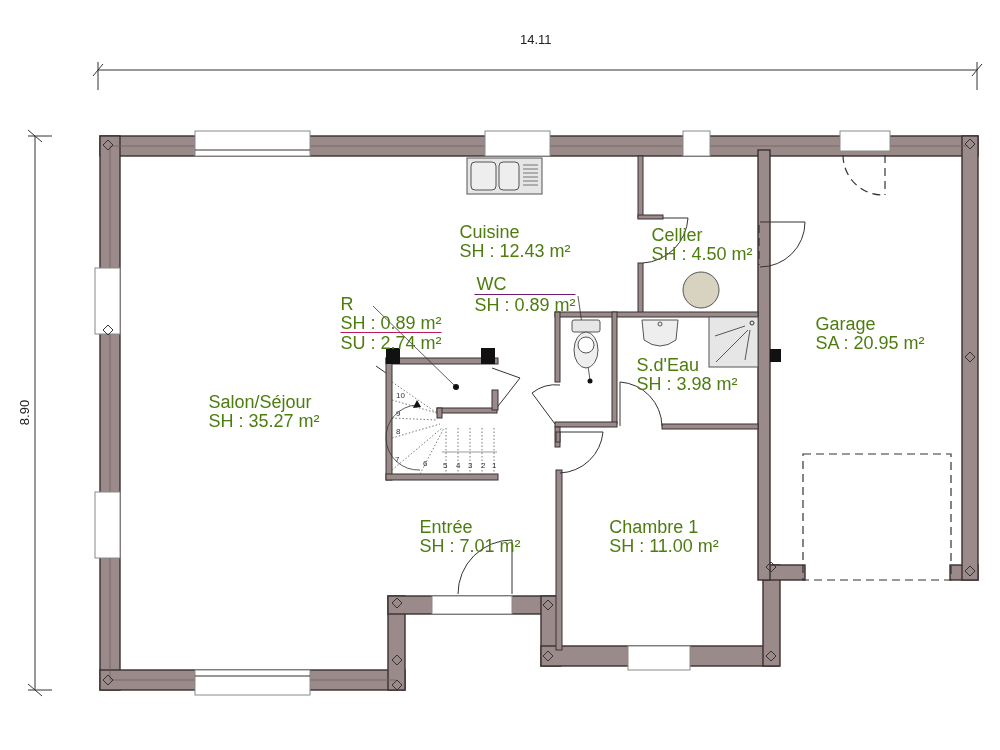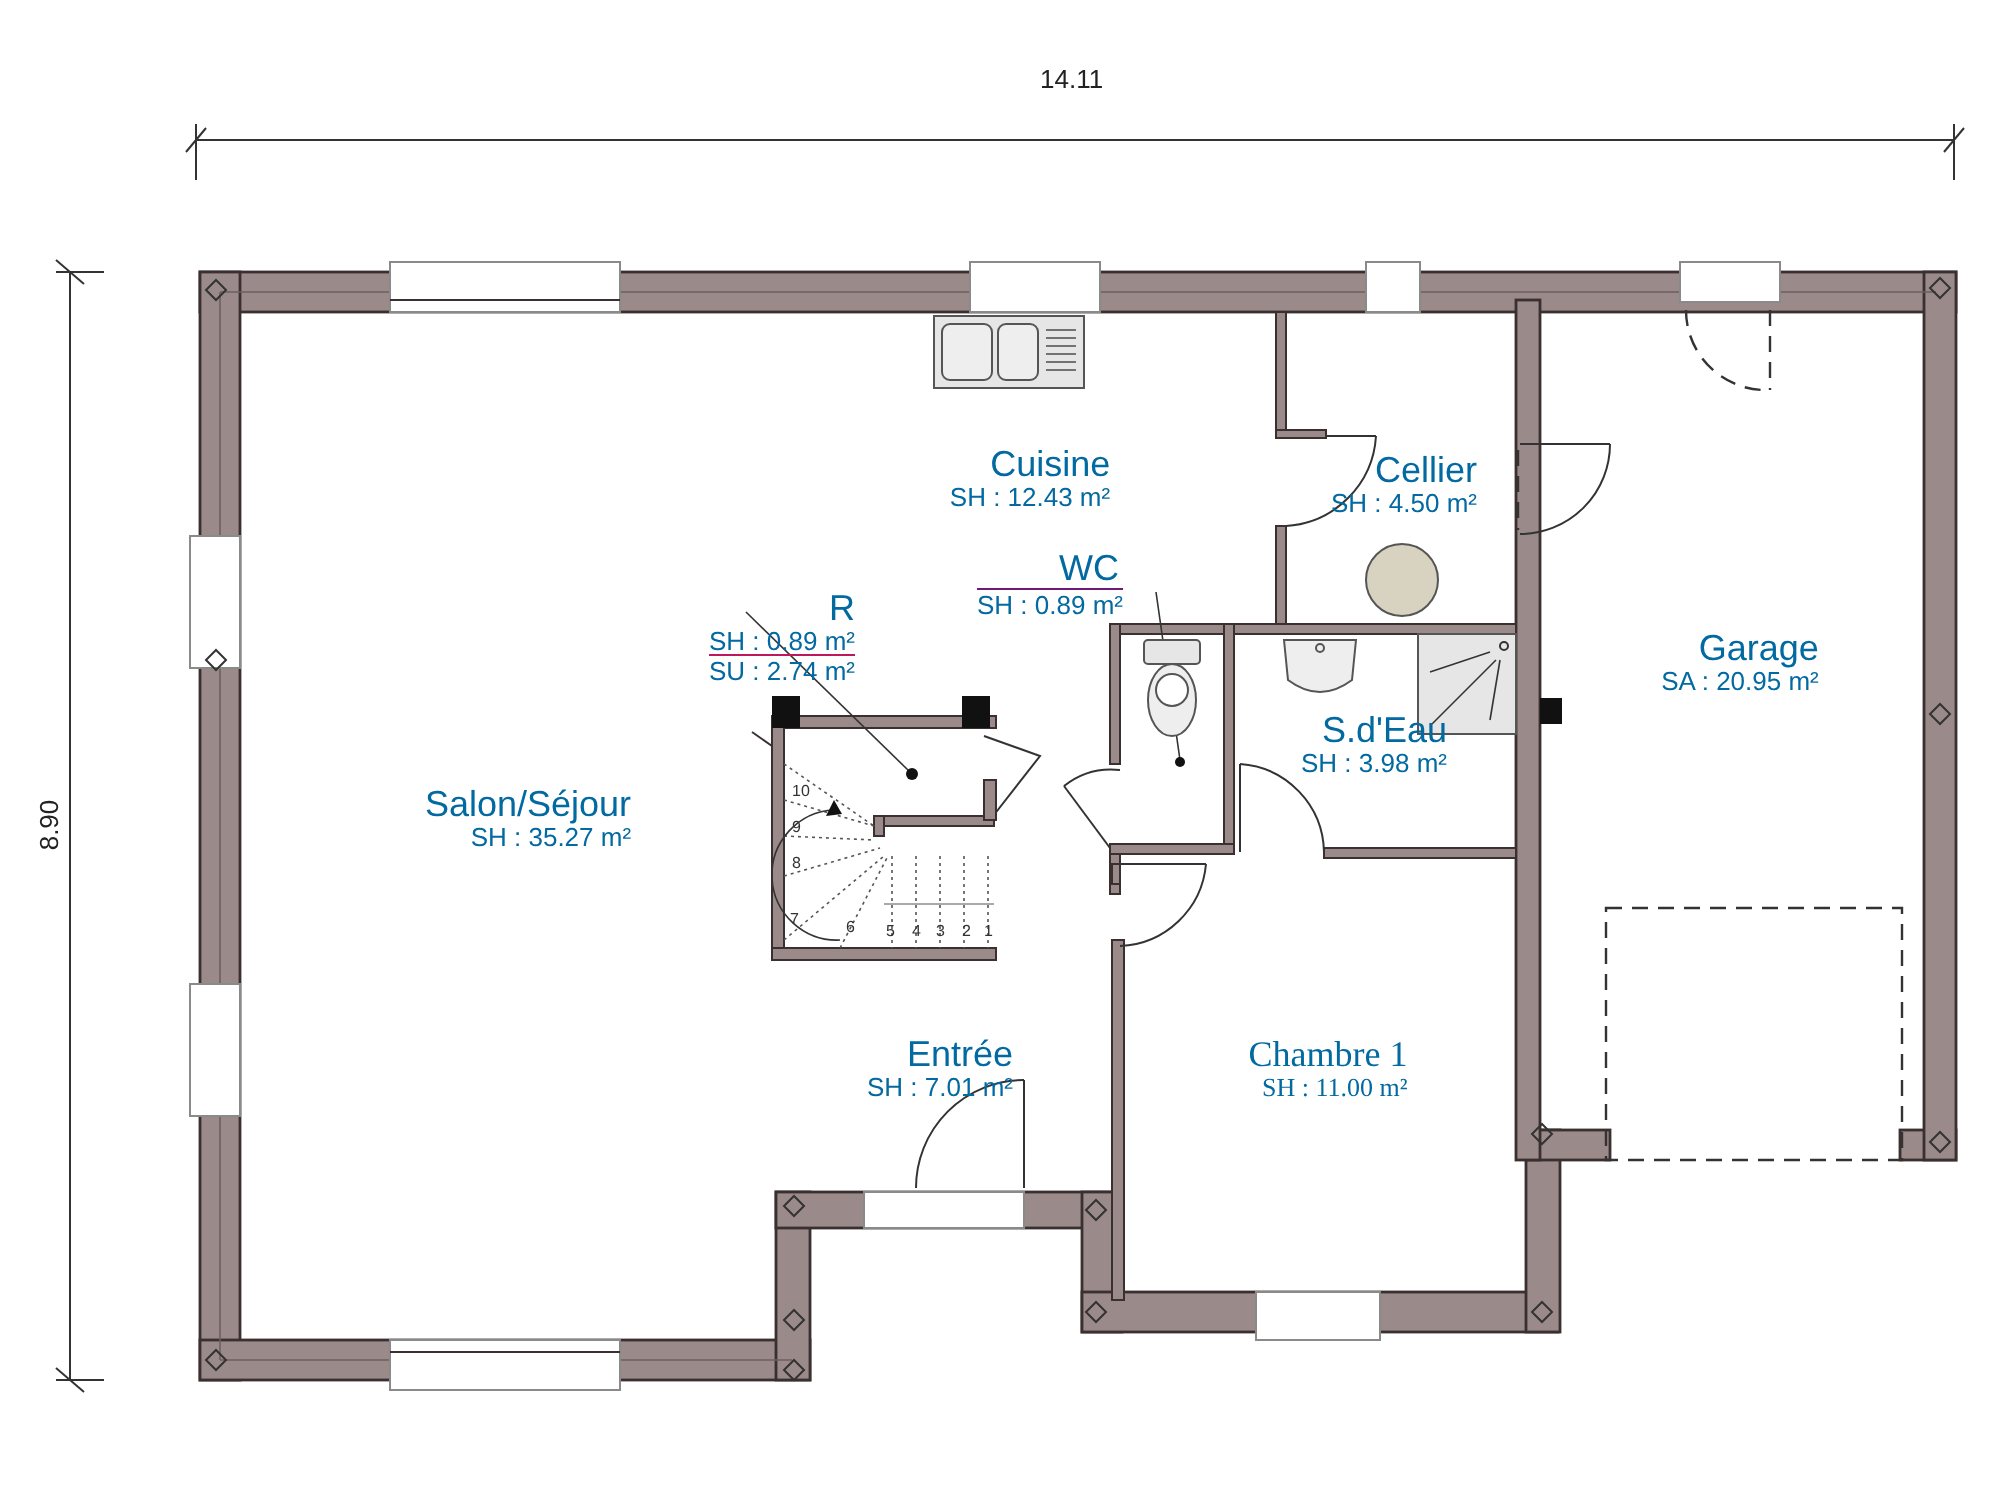--- a/index.html
+++ b/index.html
@@ -14,7 +14,7 @@
   .door{fill:none;stroke:#333;stroke-width:1;}
   .dash{fill:none;stroke:#333;stroke-width:1.2;stroke-dasharray:8 5;}
   .diamond{fill:none;stroke:#333;stroke-width:1;}
-  .label{position:absolute;text-align:right;color:#0369a1;line-height:1;white-space:nowrap;transform:translateX(-50%);}
+  .label{position:absolute;text-align:left;color:#4d7c0f;line-height:1;white-space:nowrap;transform:translateX(-50%);}
   .room-name{font-size:18px;}
   .room-area{font-size:13px;margin-top:1px;}
   .dim-text{position:absolute;font-size:13px;color:#222;}

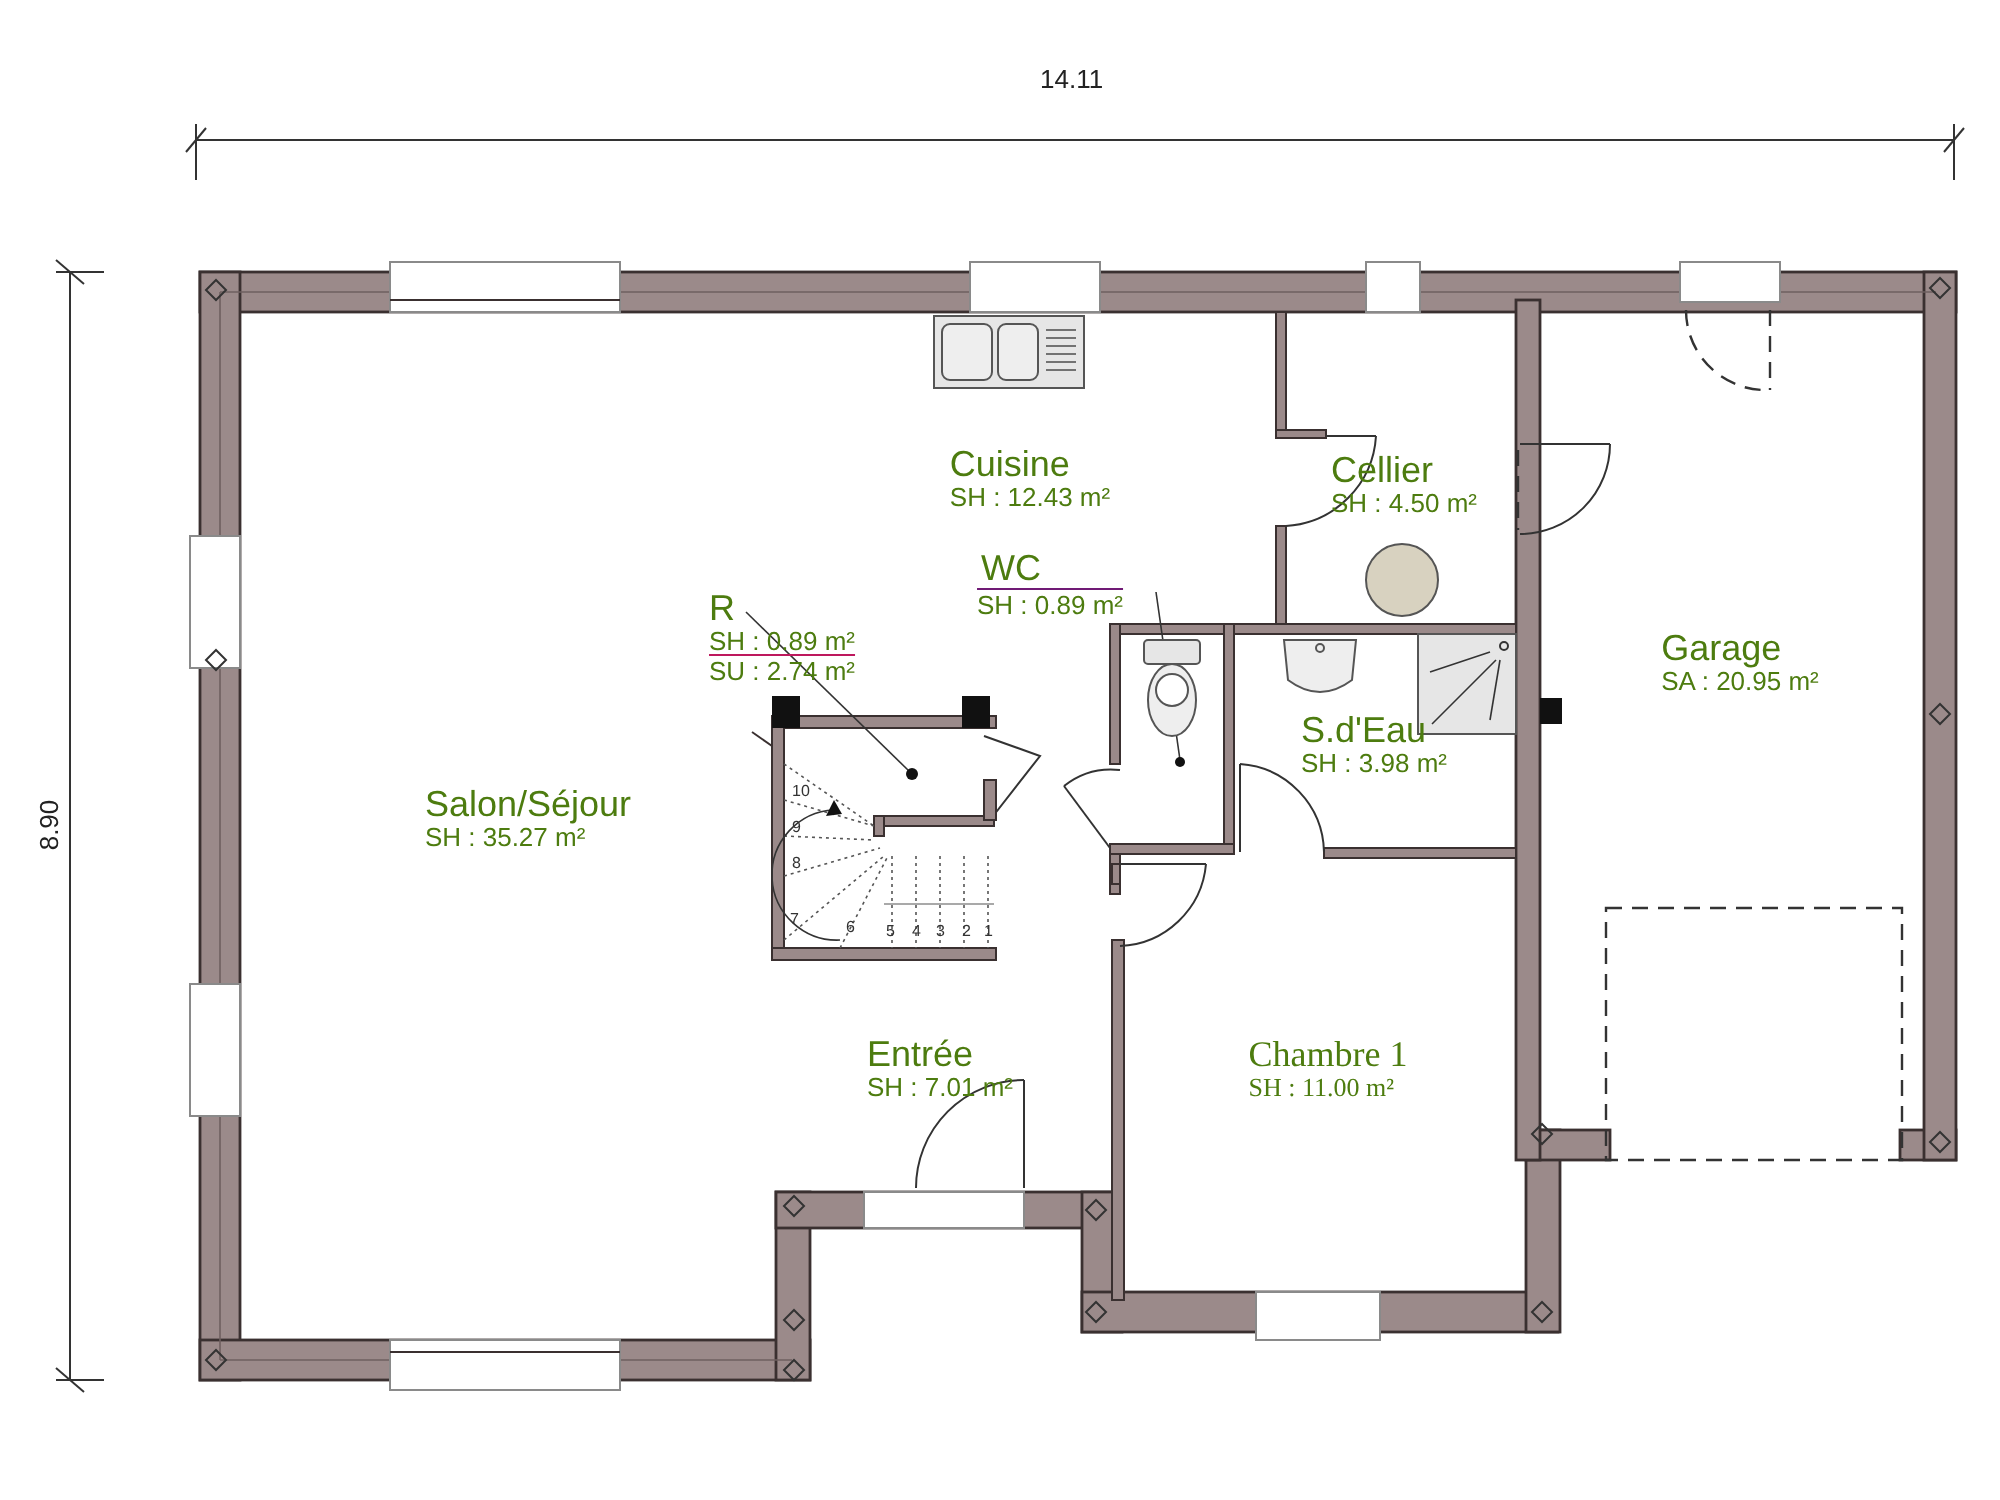--- a/index.html
+++ b/index.html
@@ -16,7 +16,7 @@
   .diamond{fill:none;stroke:#333;stroke-width:1;}
   .label{position:absolute;text-align:left;color:#4d7c0f;line-height:1;white-space:nowrap;transform:translateX(-50%);}
   .room-name{font-size:18px;}
-  .room-area{font-size:13px;margin-top:1px;}
+  .room-area{font-size:18px;margin-top:1px;}
   .dim-text{position:absolute;font-size:13px;color:#222;}
   .stair-num{font-size:8px;fill:#333;font-family:"Liberation Sans",sans-serif;}
 </style>

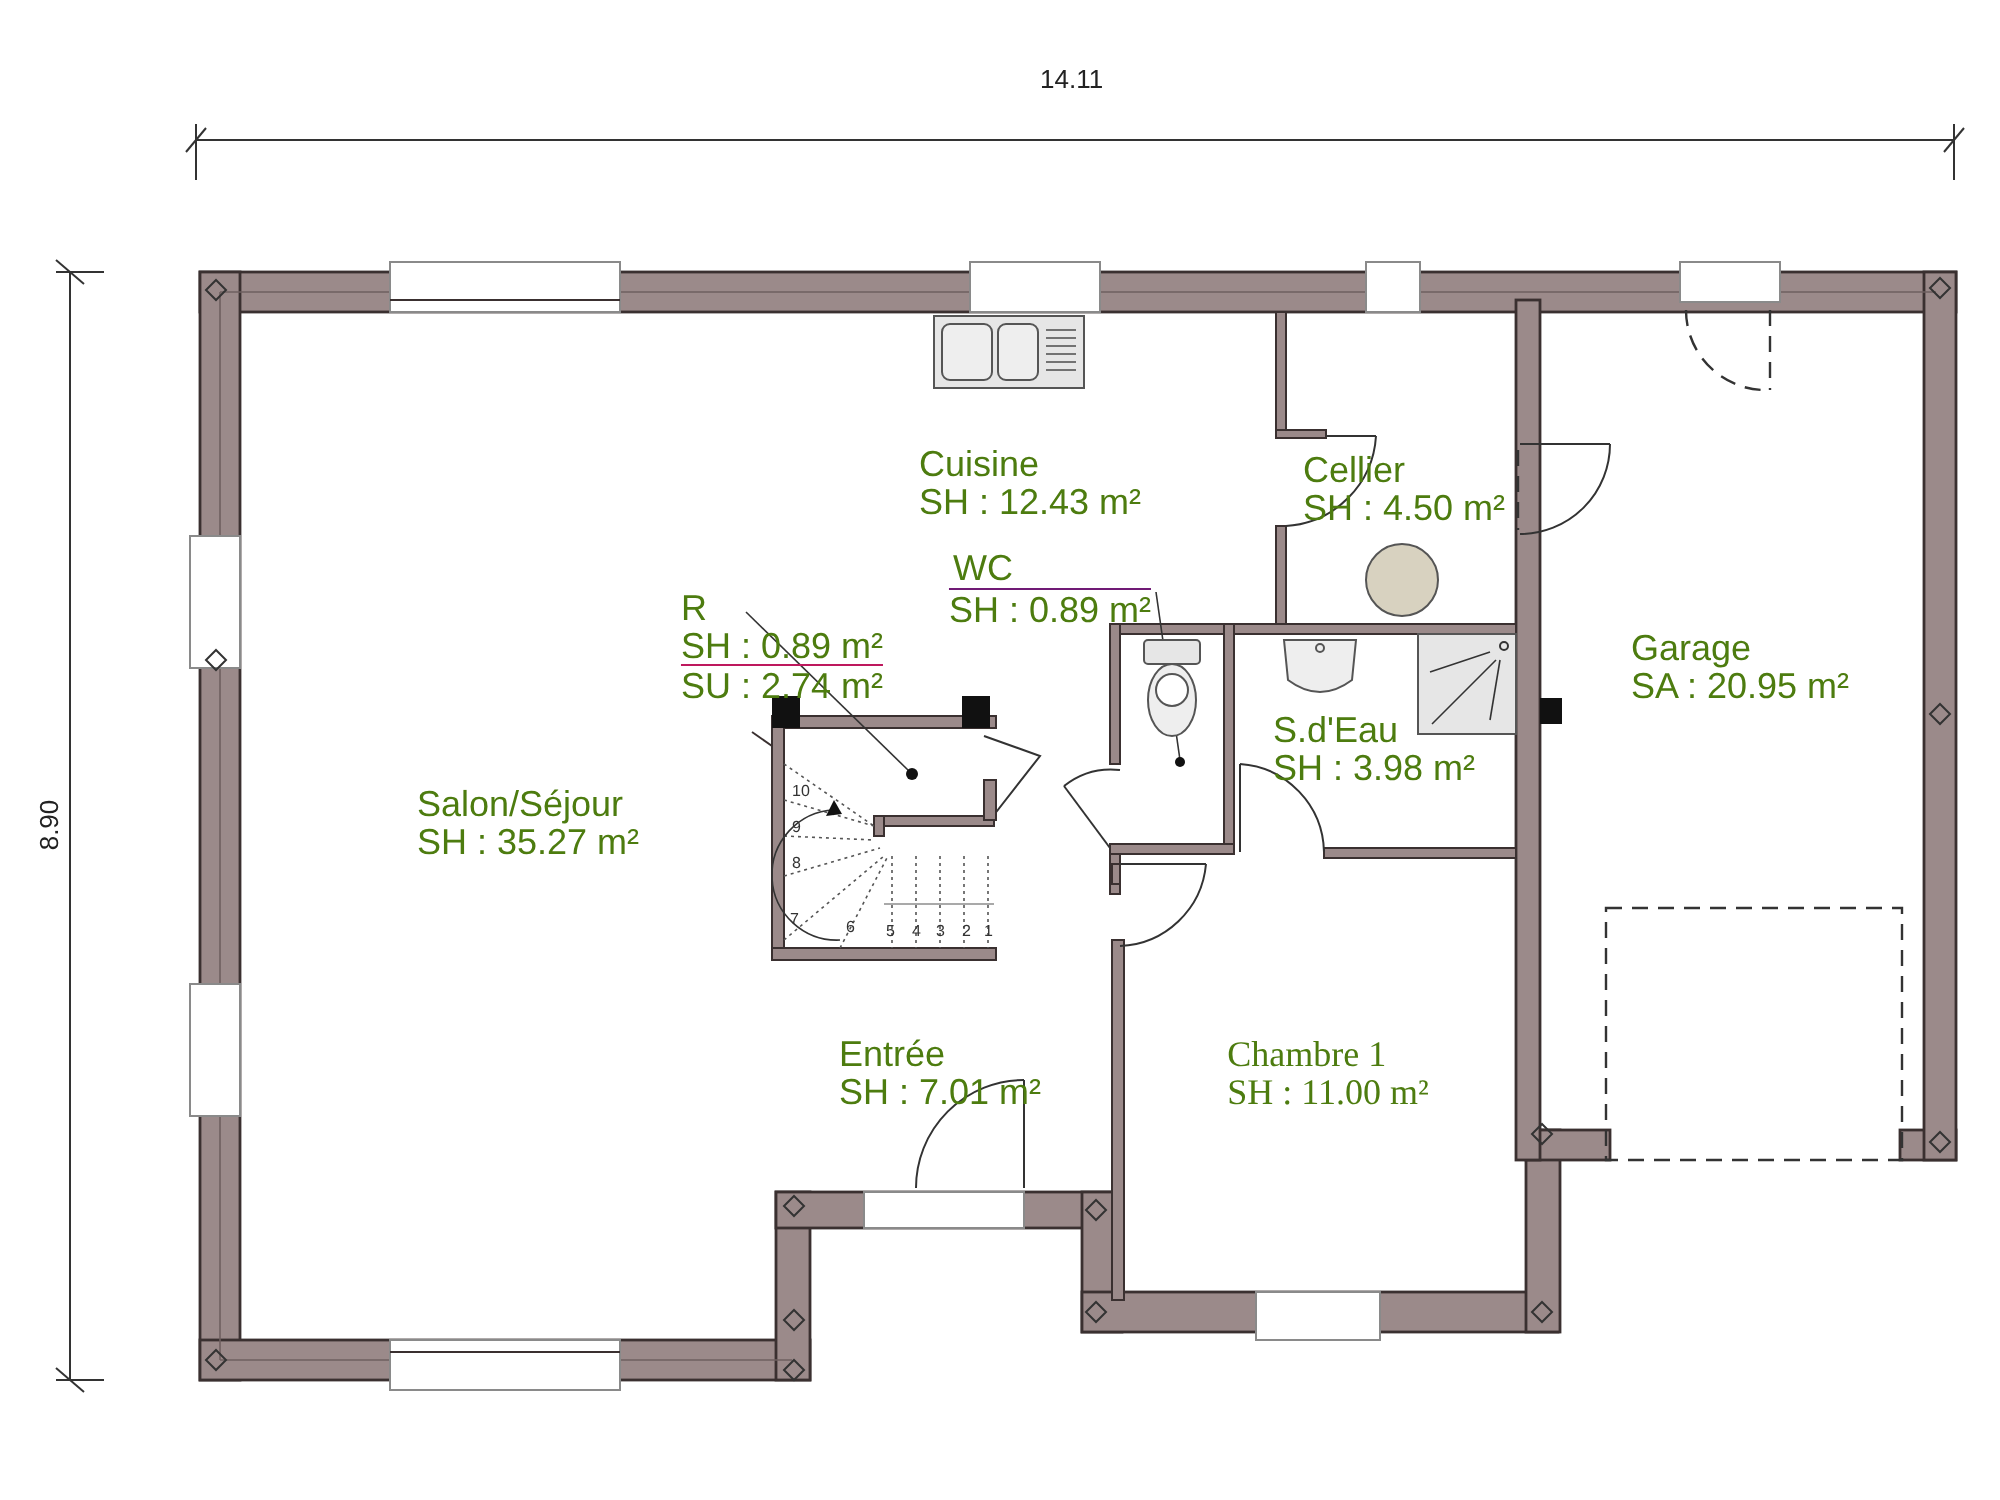--- a/index.html
+++ b/index.html
@@ -259,7 +259,7 @@
   <div class="room-name">Entrée</div>
   <div class="room-area">SH : 7.01 m²</div>
 </div>
-<div class="label" style="left:664px;top:518px;font-family:Liberation Serif, serif;">
+<div class="label" style="left:664px;top:518px;">
   <div class="room-name">Chambre 1</div>
   <div class="room-area">SH : 11.00 m²</div>
 </div>

